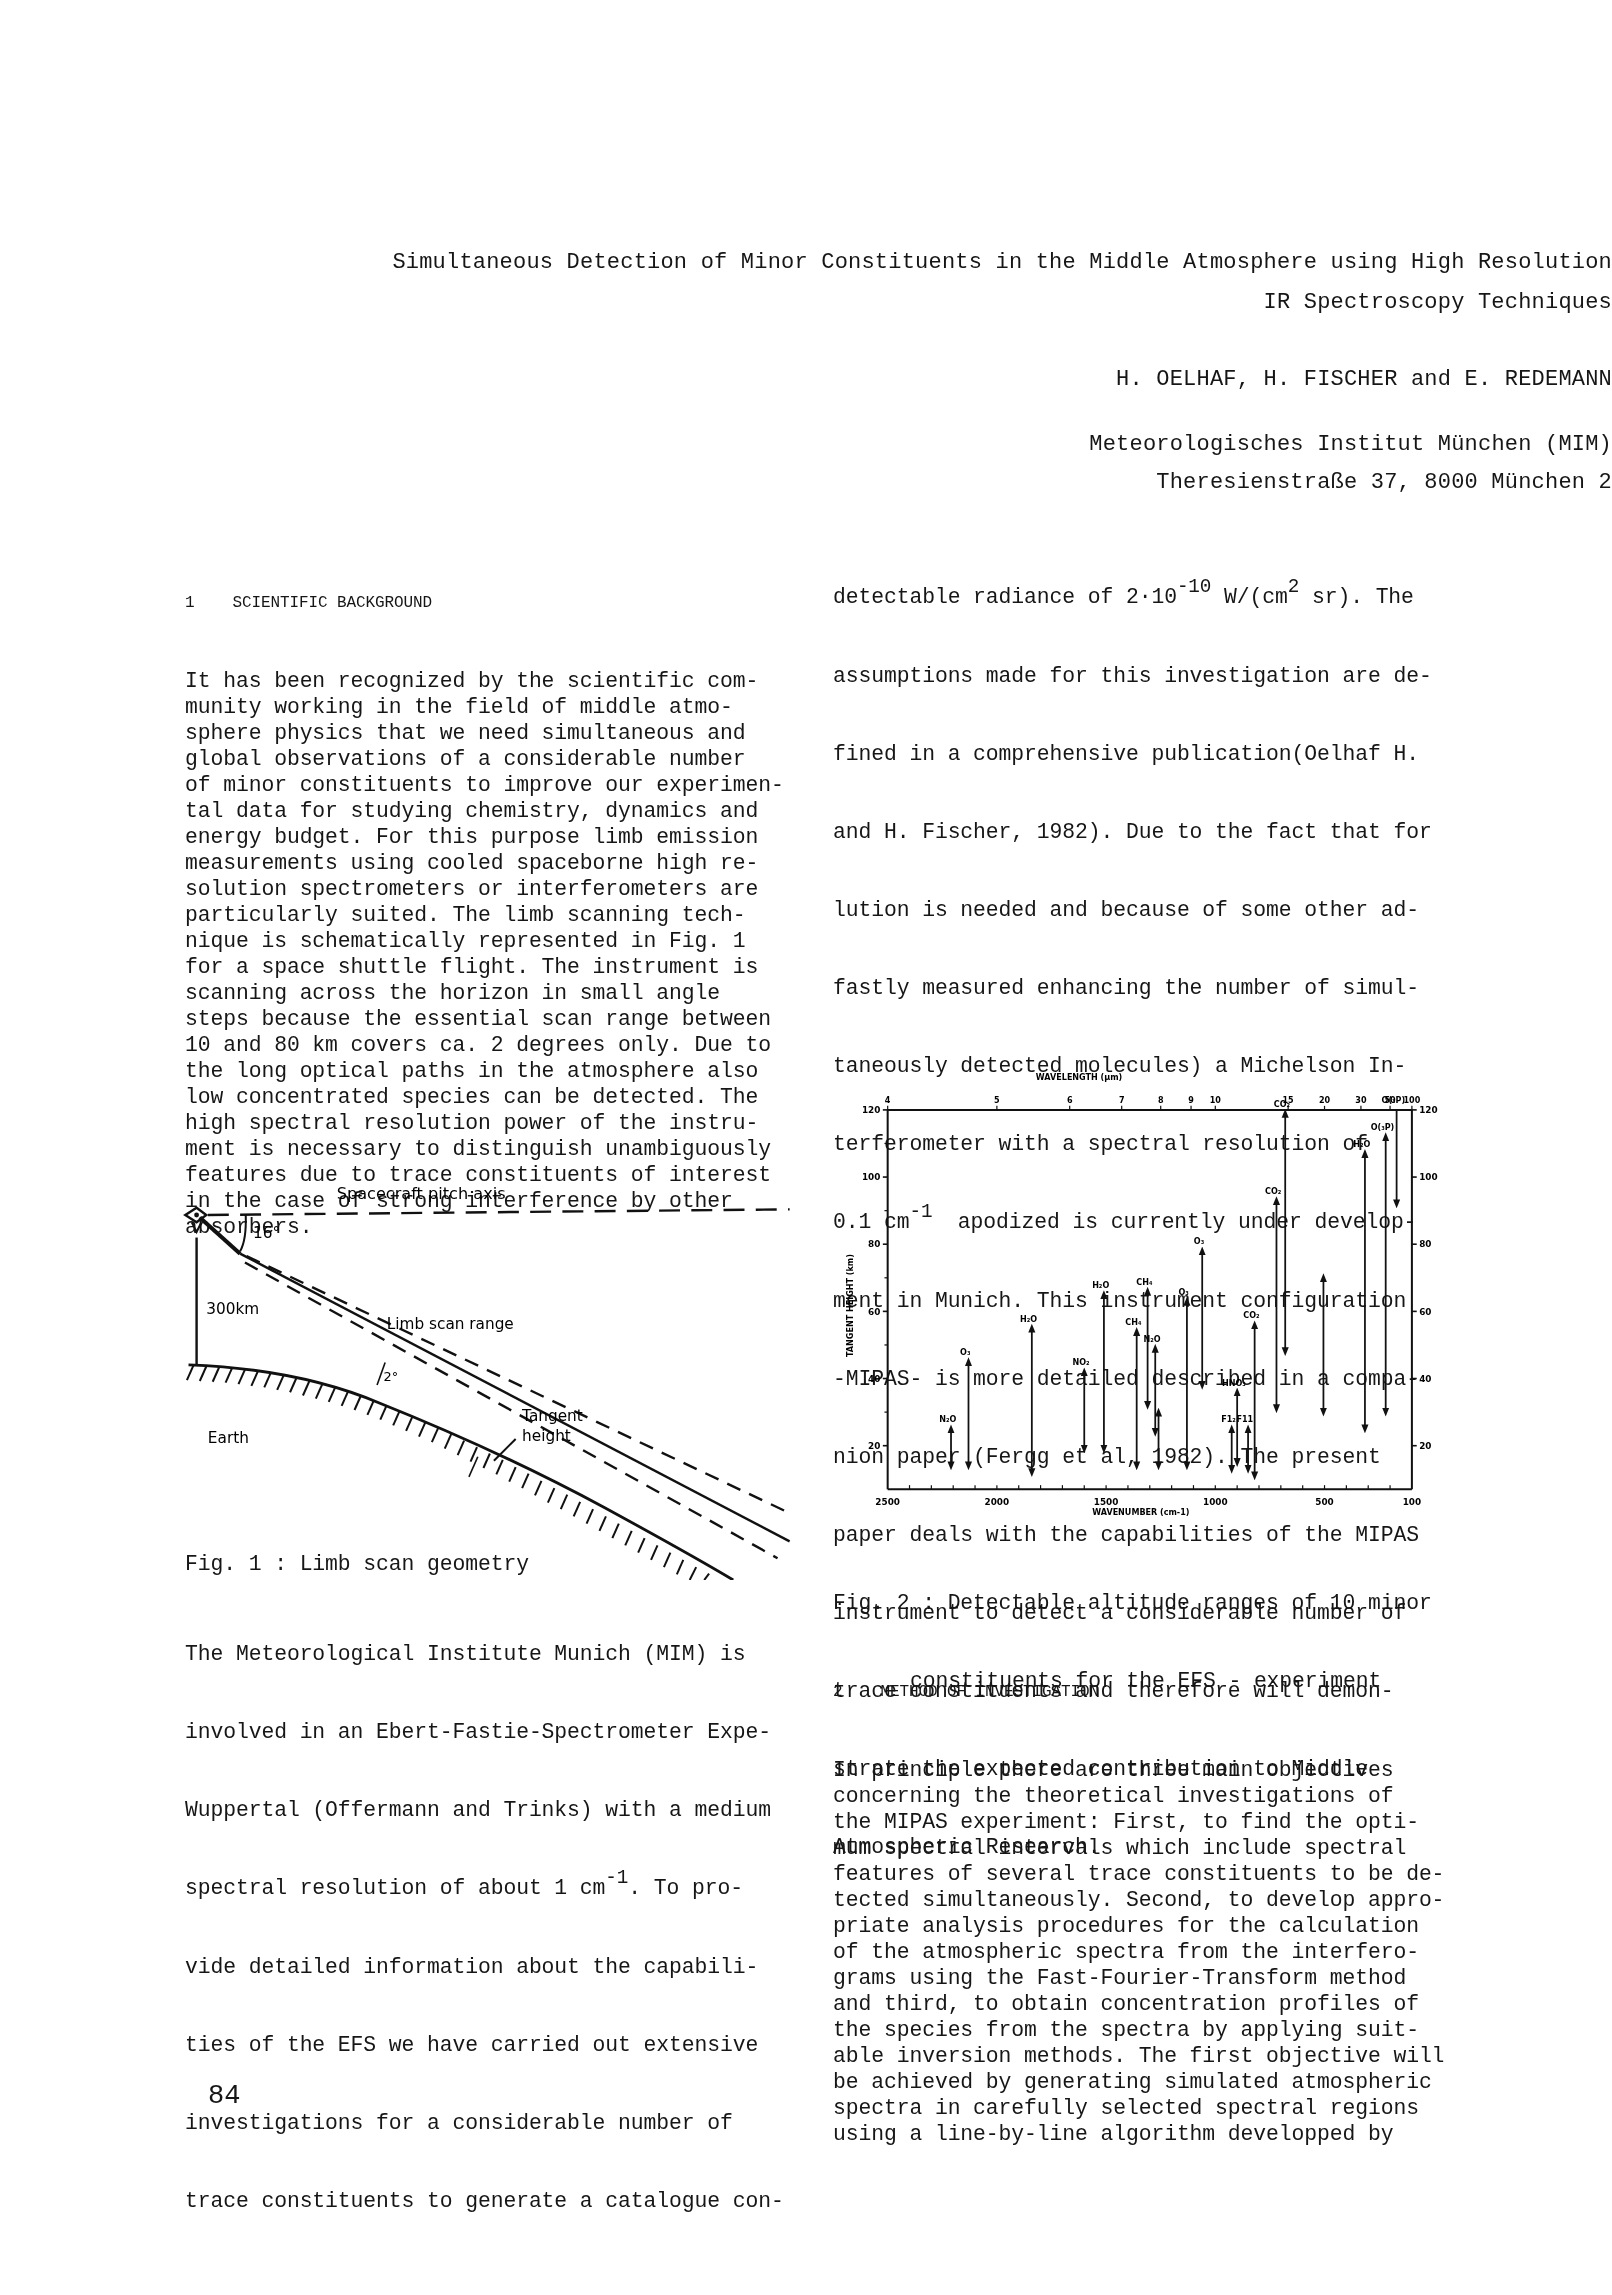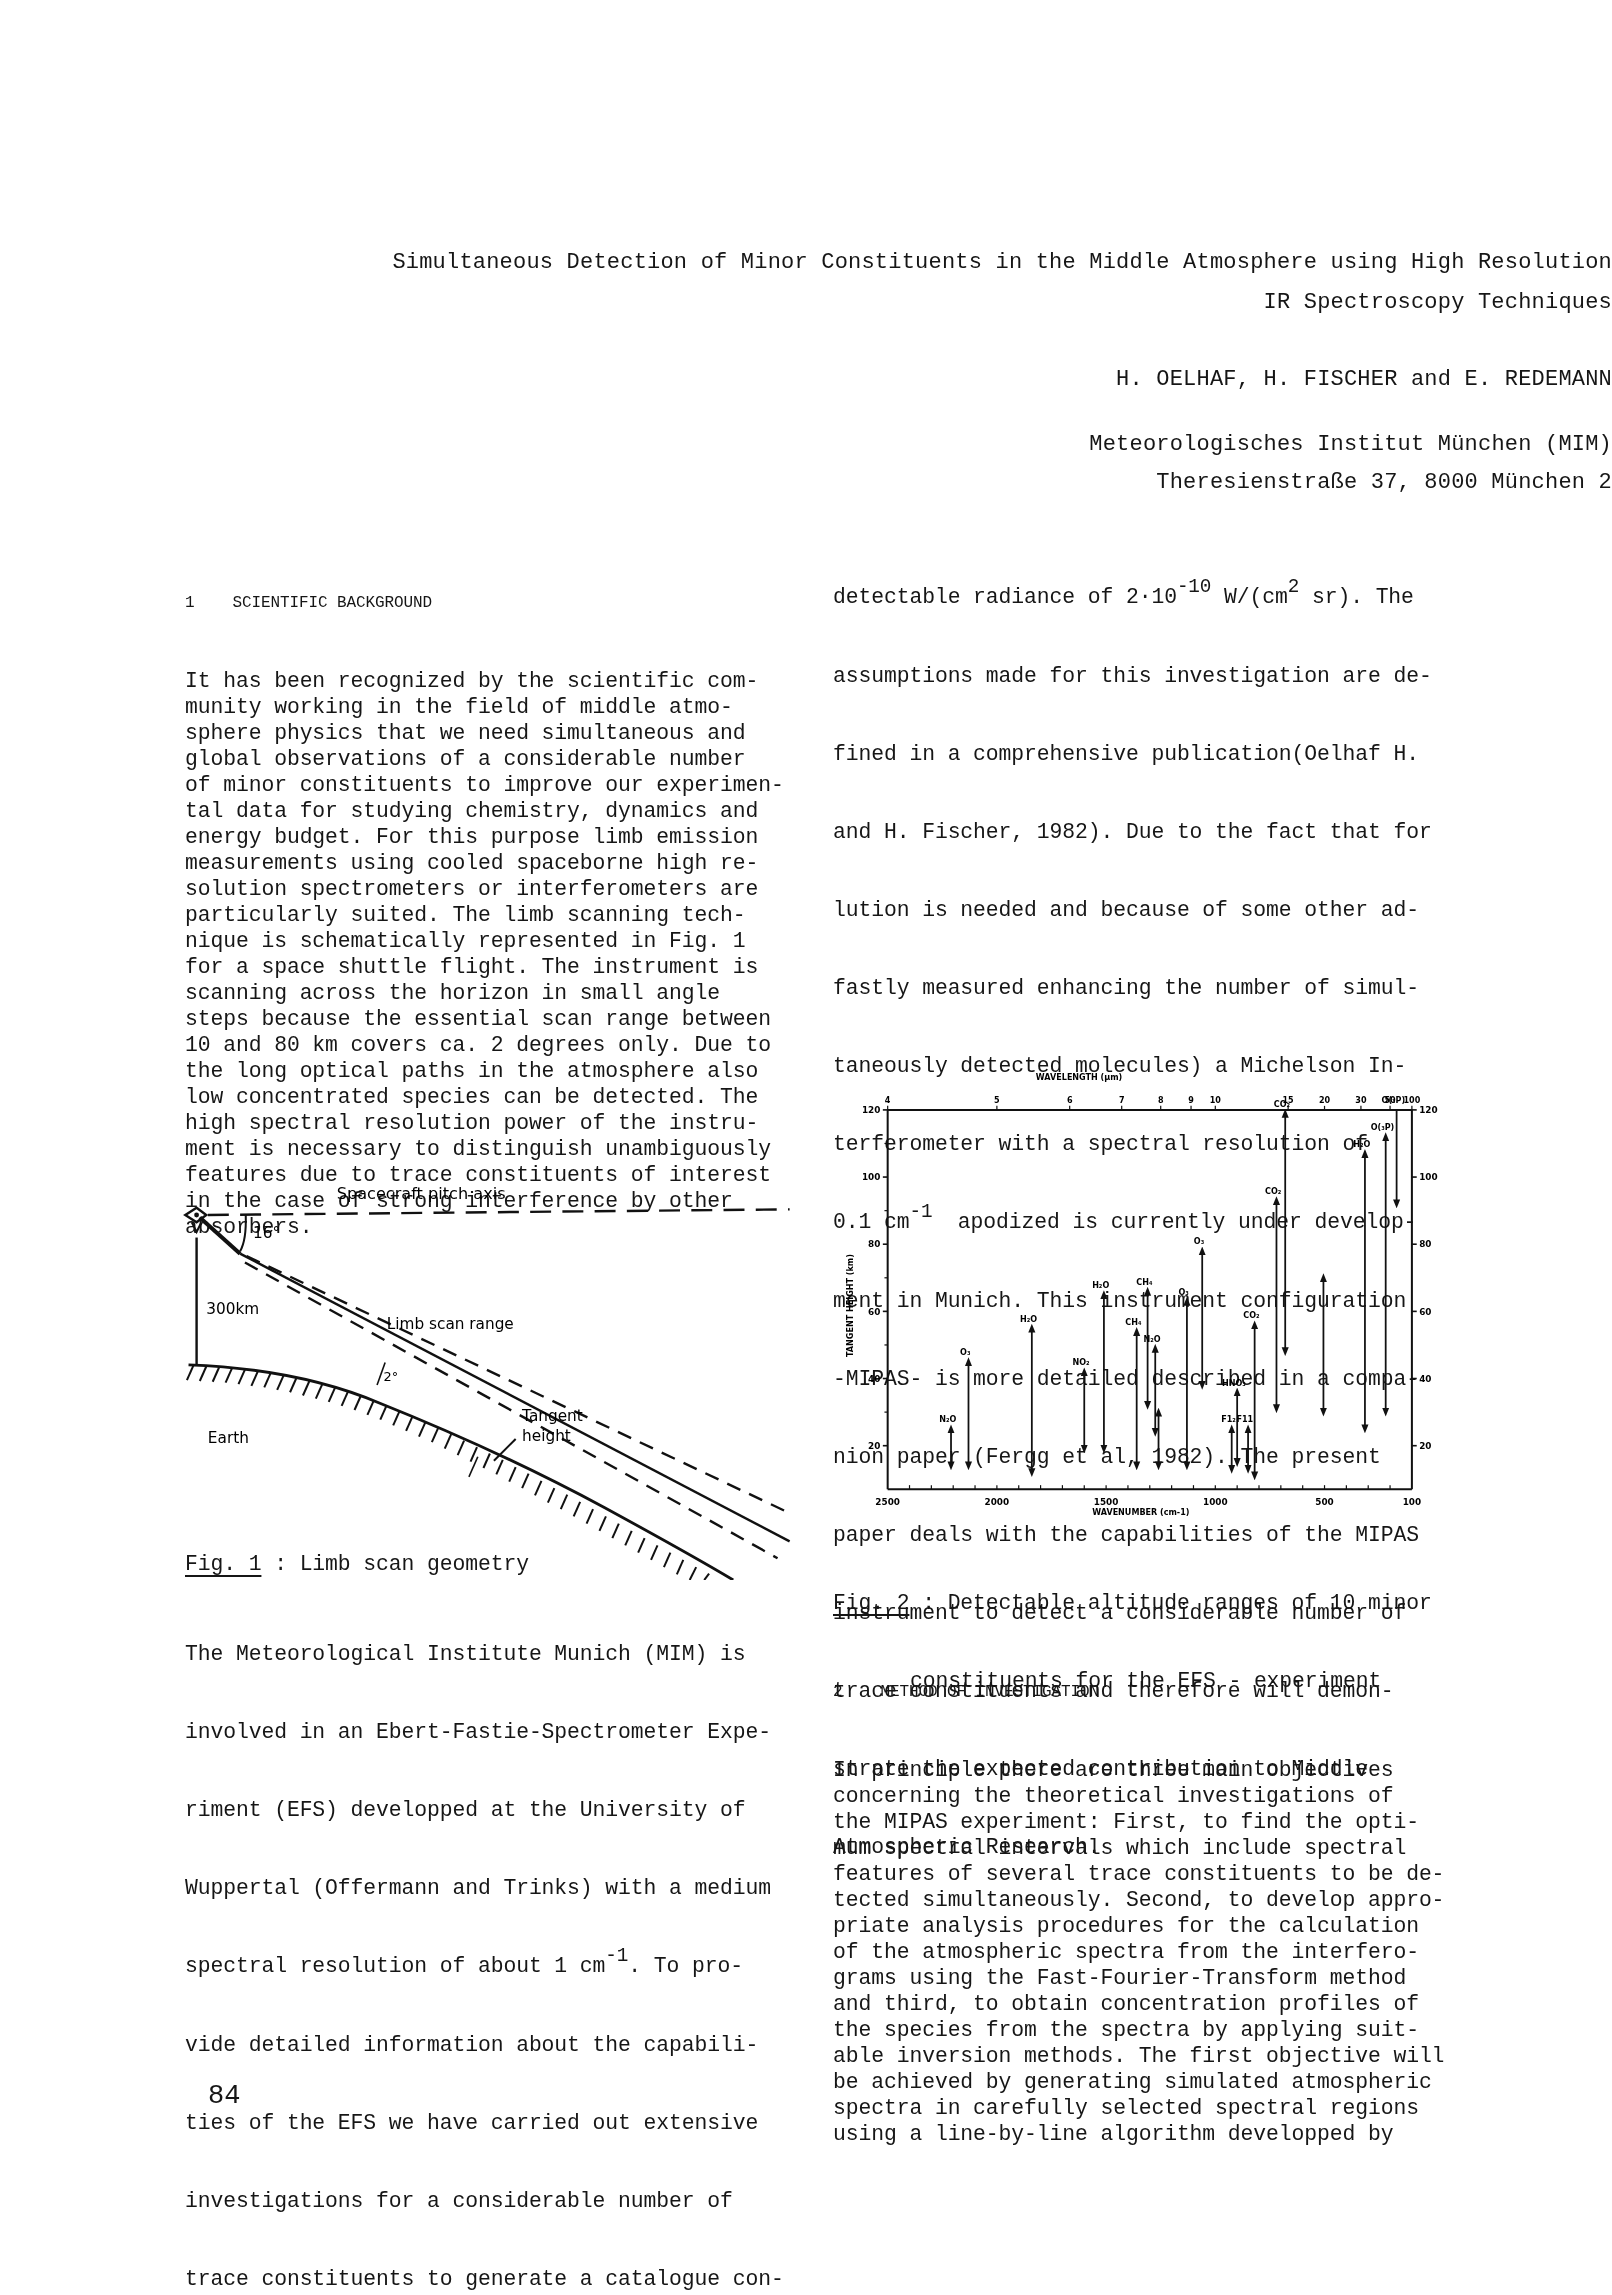--- a/index.html
+++ b/index.html
@@ -12,7 +12,7 @@
   .col-right { left: 833px; }
   .heading { font-size: 16px; }
   .sup { position: relative; top: -11.3px; font-size: 19.3px; }
-  .u { text-decoration: underline; text-decoration-thickness: 1.6px; text-underline-offset: 4.8px; }
+  .u { text-decoration-thickness: 1.6px; text-underline-offset: 4.8px; }
   .pagenum { left: 208px; top: 2081px; font-size: 27px; }
   svg text { font-family: "DejaVu Sans", sans-serif; }
 </style>

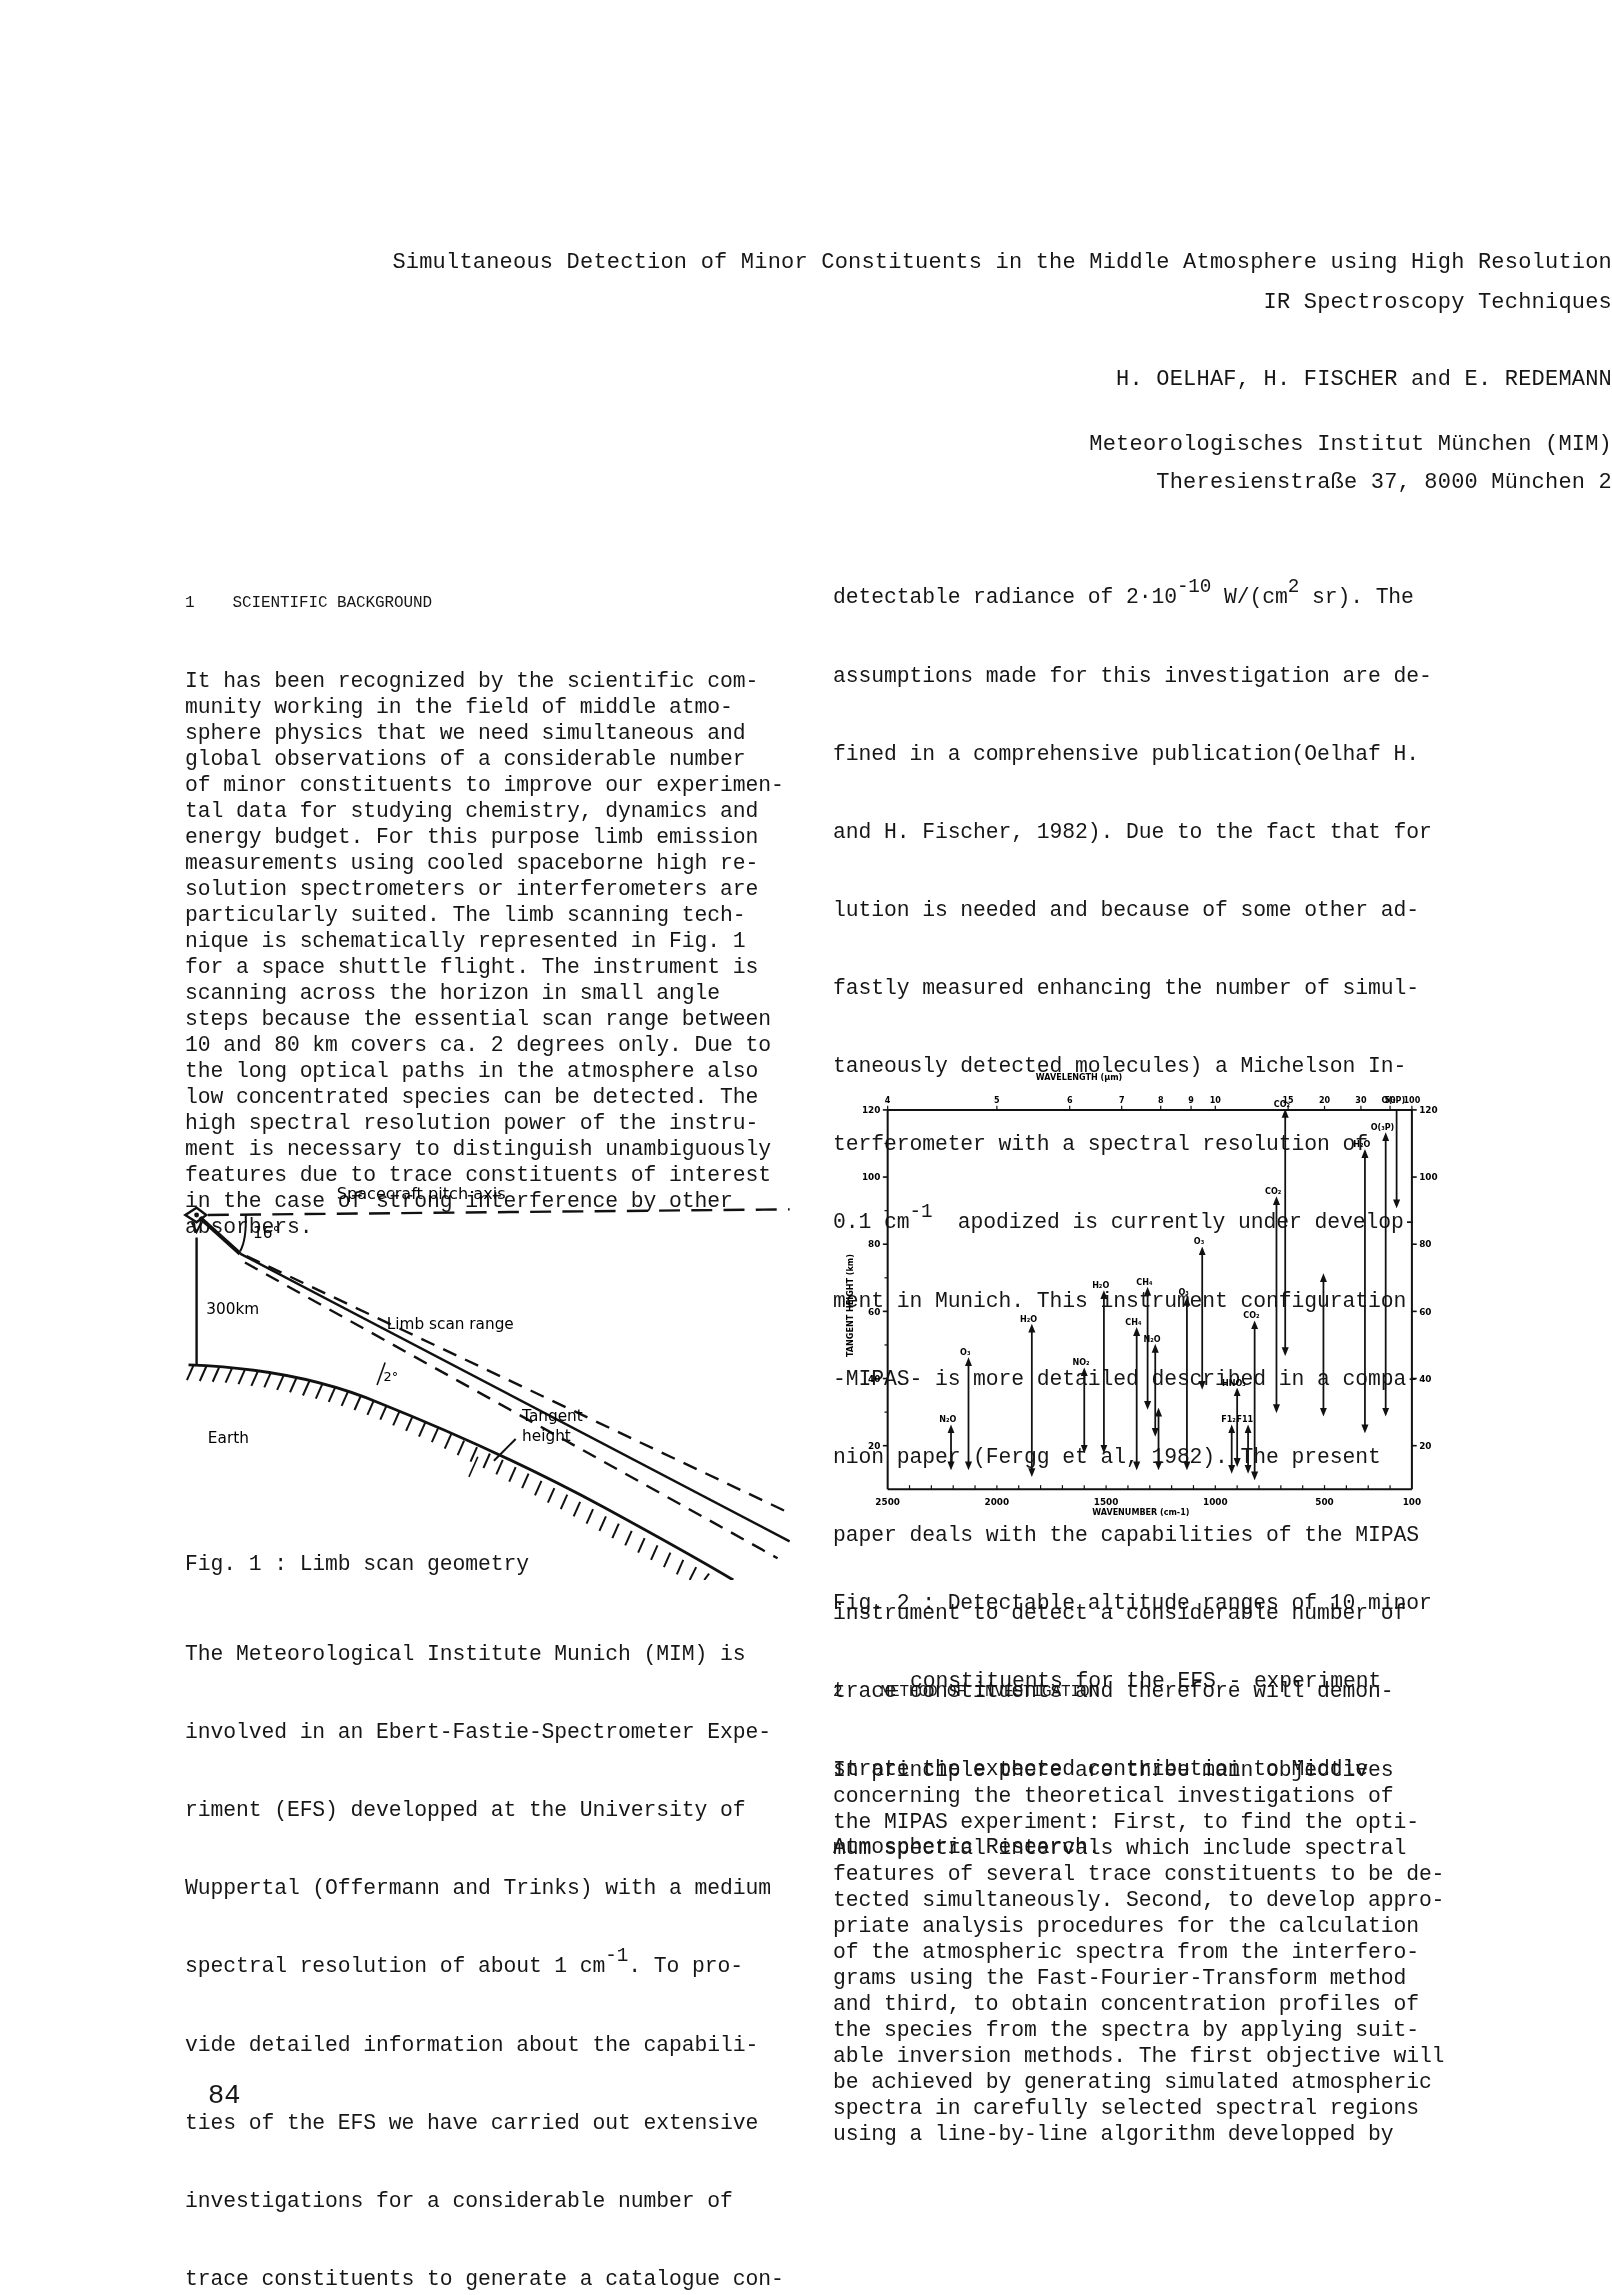--- a/index.html
+++ b/index.html
@@ -115,7 +115,6 @@
 <div class="col col-left" style="top:1589px">
   <div>The Meteorological Institute Munich (MIM) is</div>
   <div>involved in an Ebert-Fastie-Spectrometer Expe-</div>
-  <div>riment (EFS) developped at the University of</div>
   <div>Wuppertal (Offermann and Trinks) with a medium</div>
   <div><span>spectral resolution of about 1 cm</span><span class="sup">-1</span><span>. To pro-</span></div>
   <div>vide detailed information about the capabili-</div>

